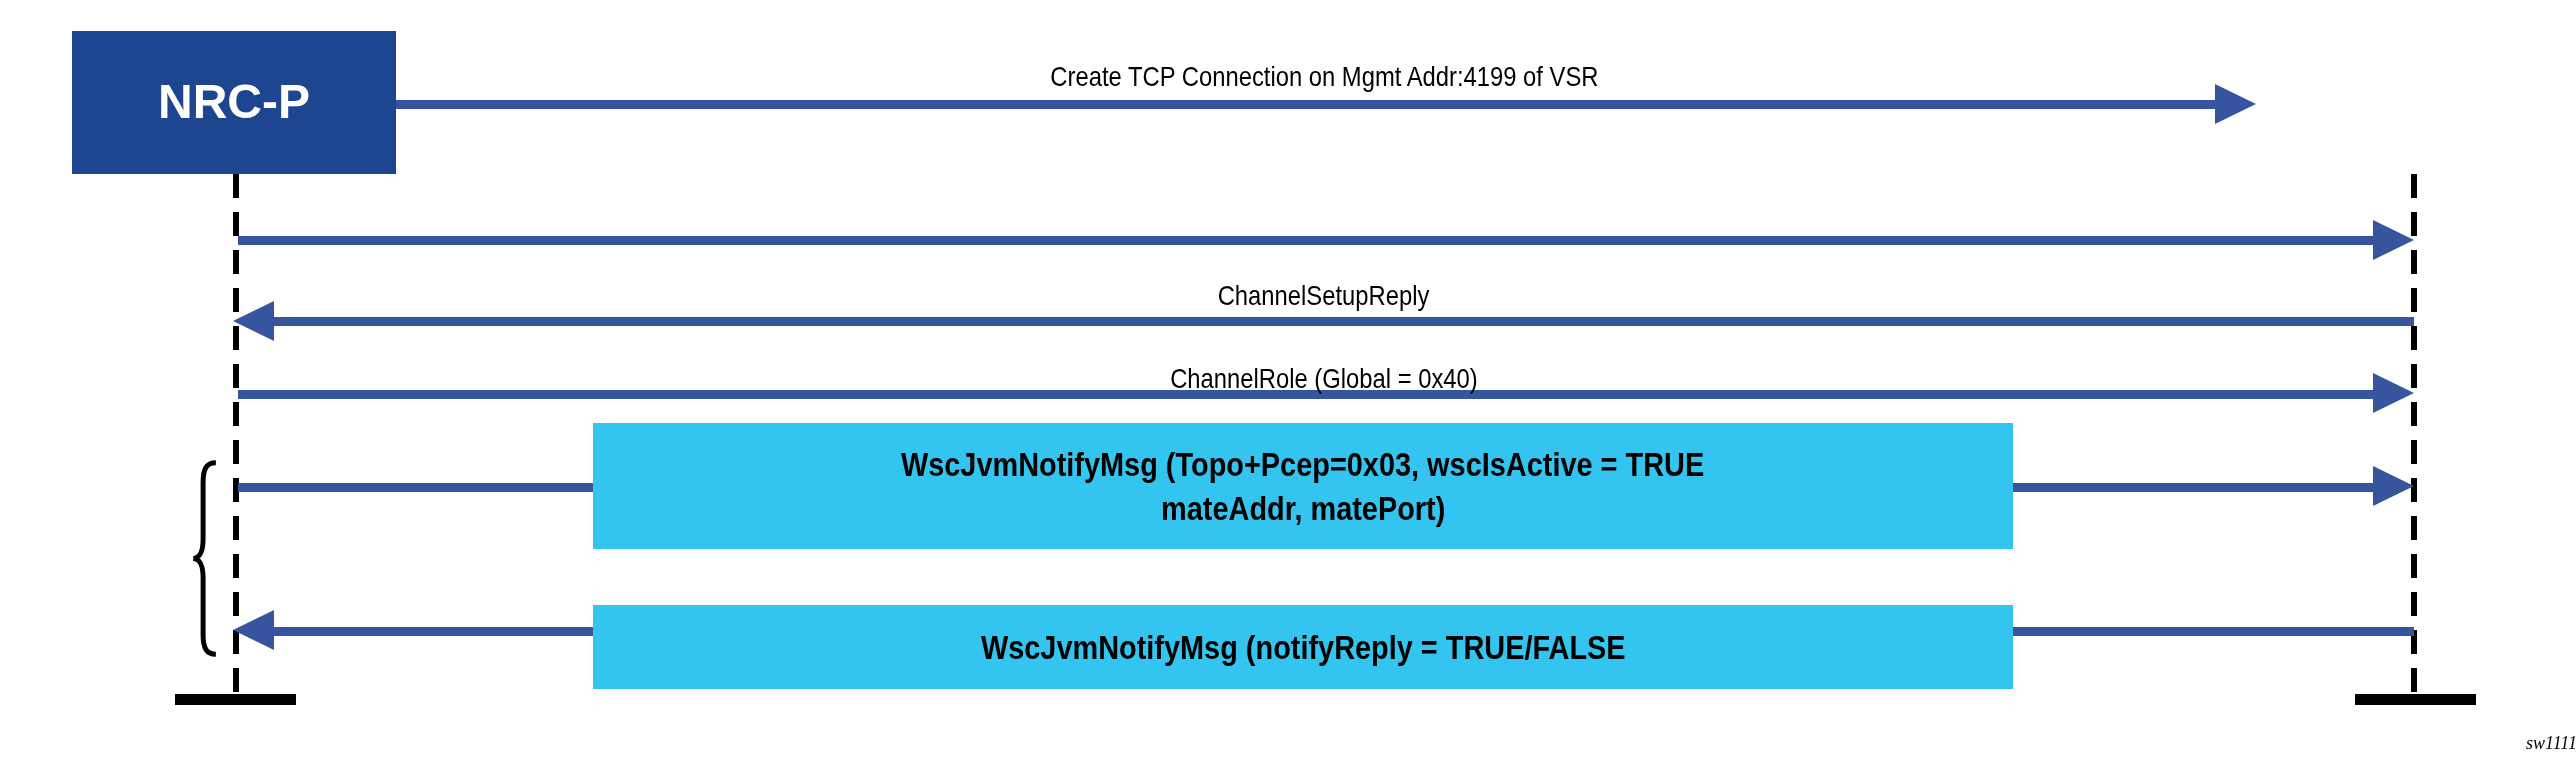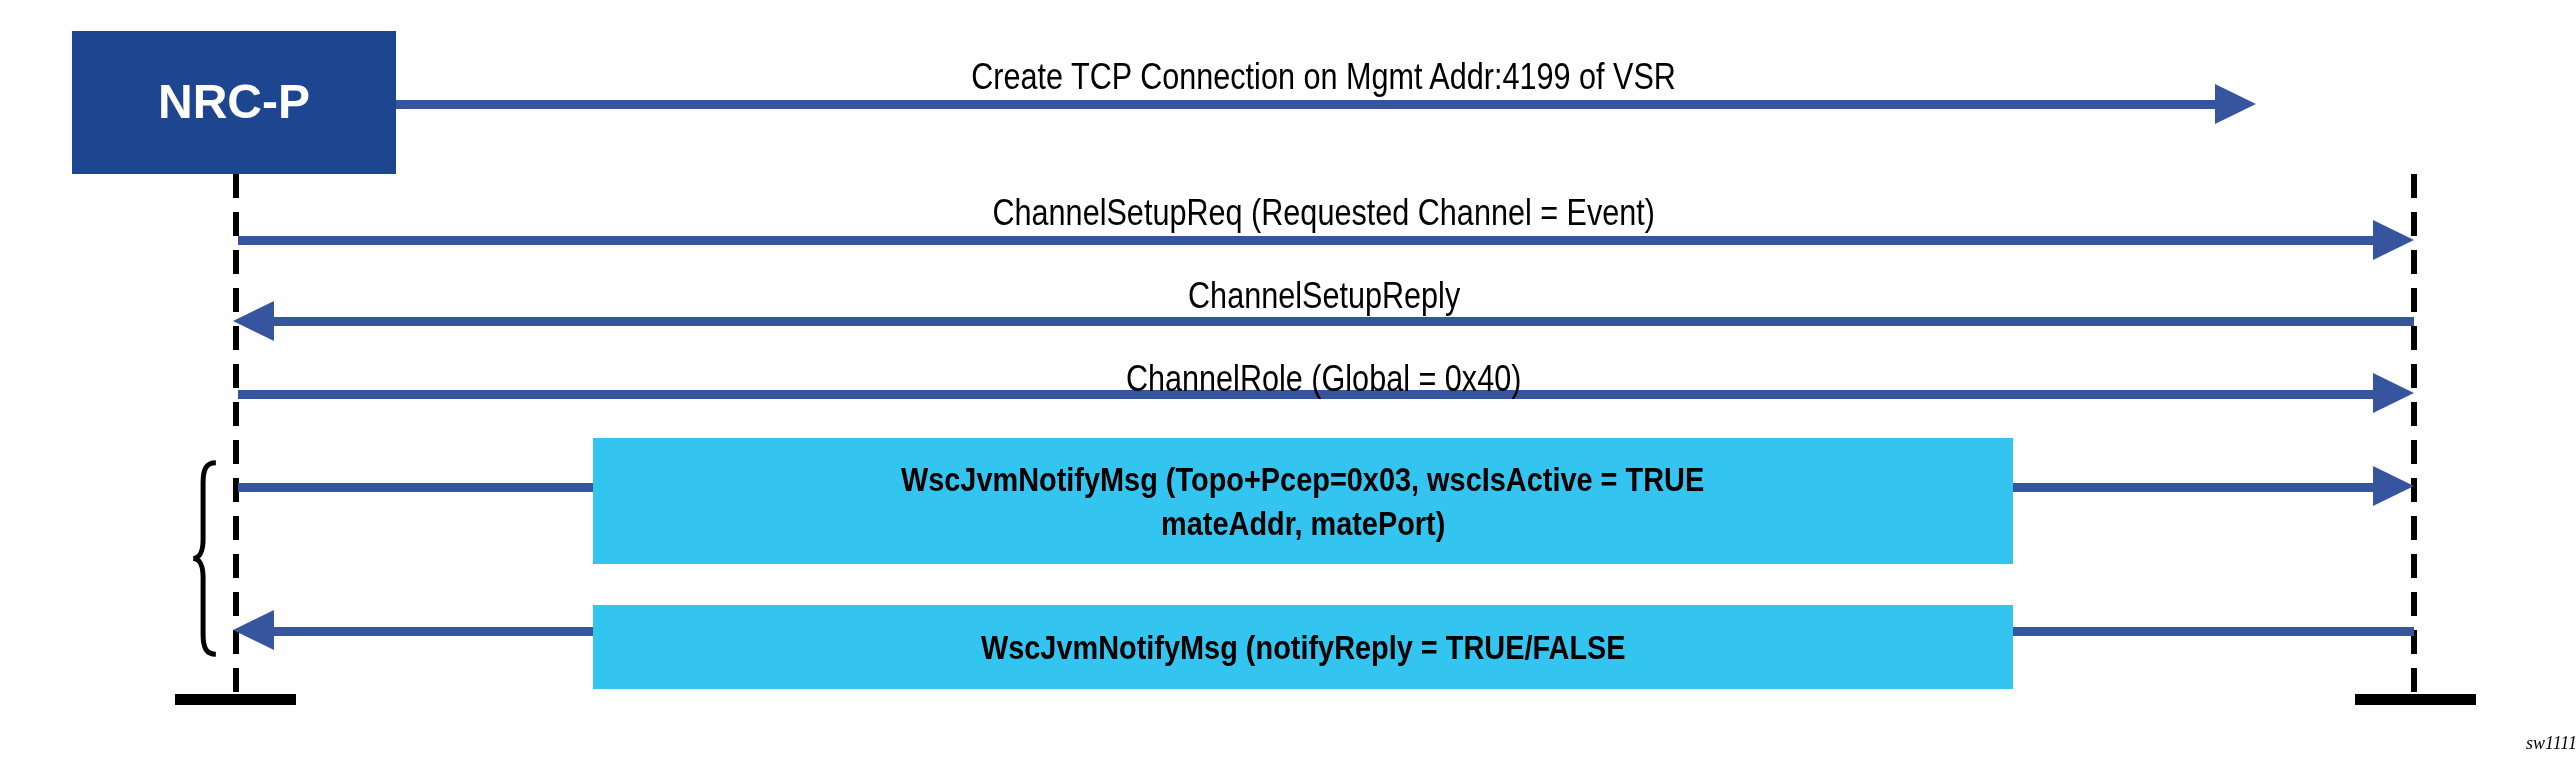--- a/index.html
+++ b/index.html
@@ -41,7 +41,7 @@
 
   
   .msg-label{position:absolute;left:199px;width:2178px;text-align:center;
-             font-size:36px;line-height:41px;color:#000;z-index:4;white-space:nowrap;}
+             font-size:28px;line-height:41px;color:#000;z-index:4;white-space:nowrap;}
   .cond{display:inline-block;transform:scaleX(0.85);white-space:nowrap;}
 
   

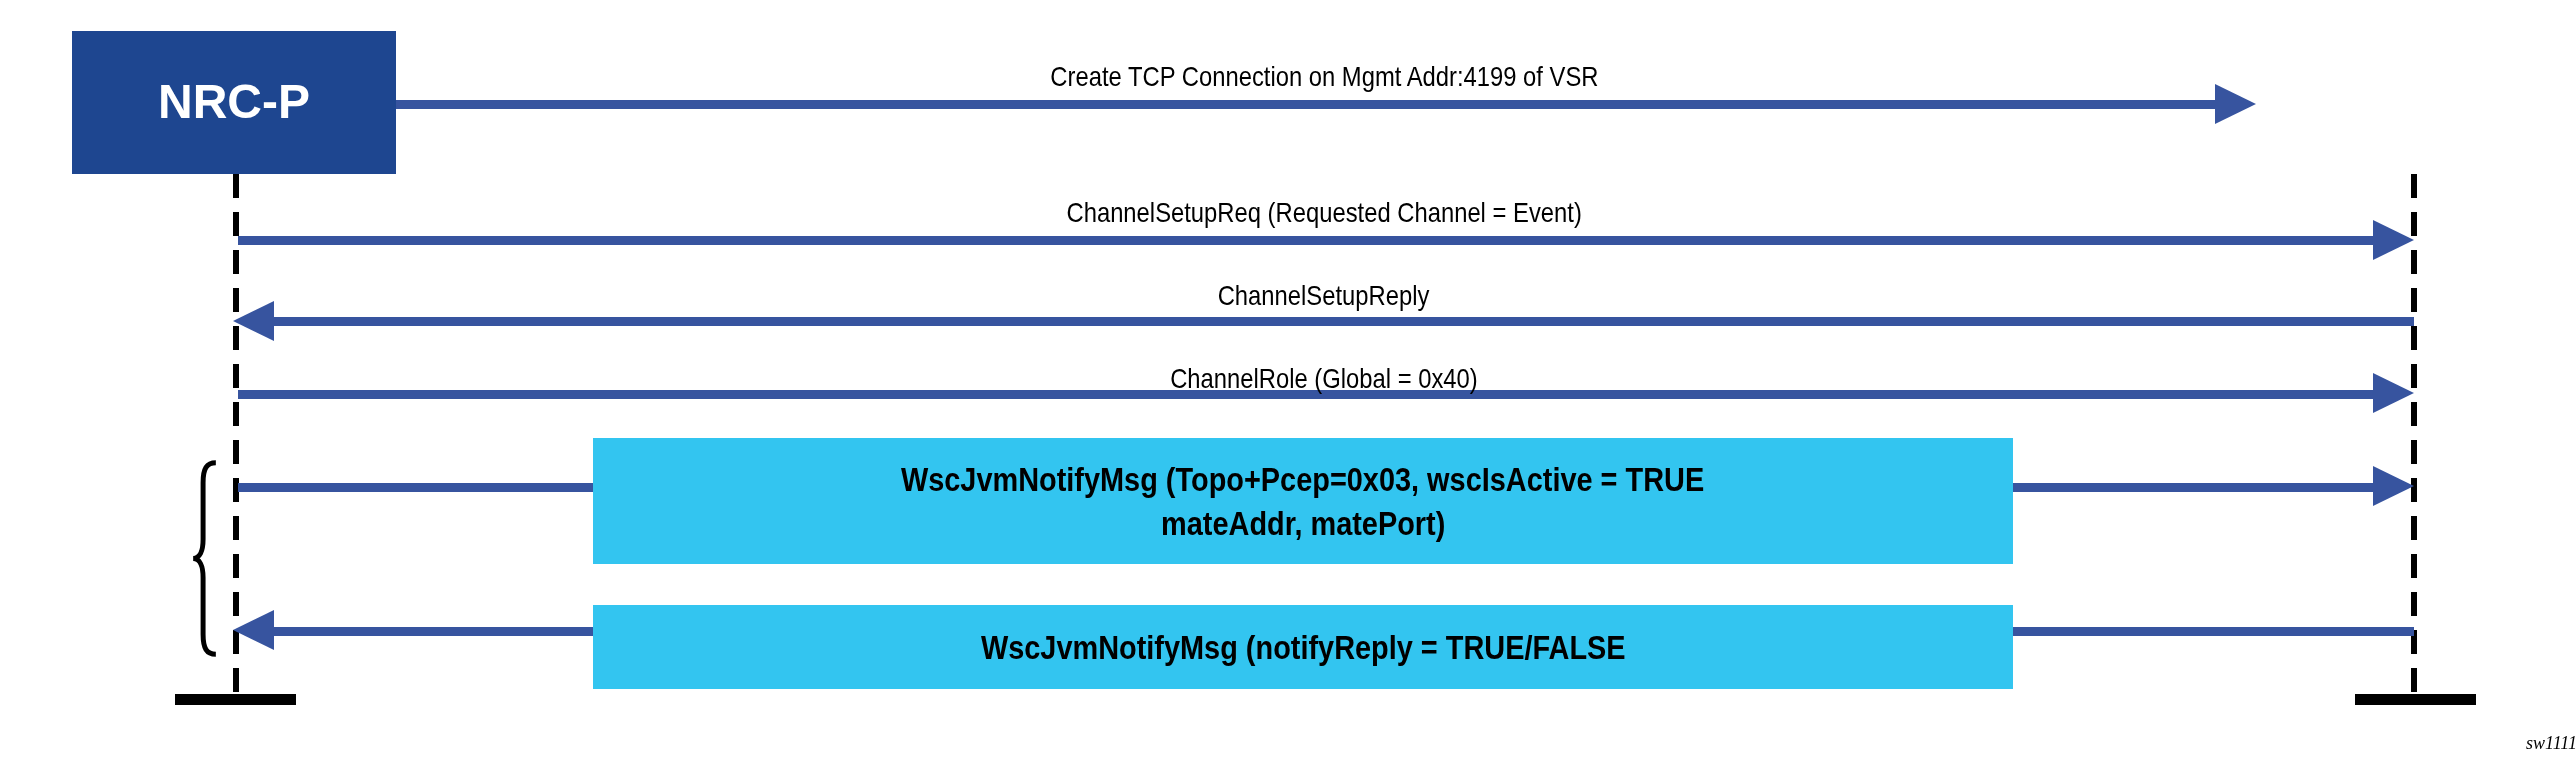--- a/index.html
+++ b/index.html
@@ -79,9 +79,6 @@
   <div class="shaft" style="left:360px;top:100px;width:1821px"></div>
   <div class="head r" style="left:2179px;top:84px"></div>
 
-  <div class="msg-label" style="top:192px">
-    <span class="cond">ChannelSetupReq (Requested Channel = Event)</span>
-  </div>
   <div class="shaft" style="left:202px;top:236px;width:2136px"></div>
   <div class="head r" style="left:2337px;top:220px"></div>
 

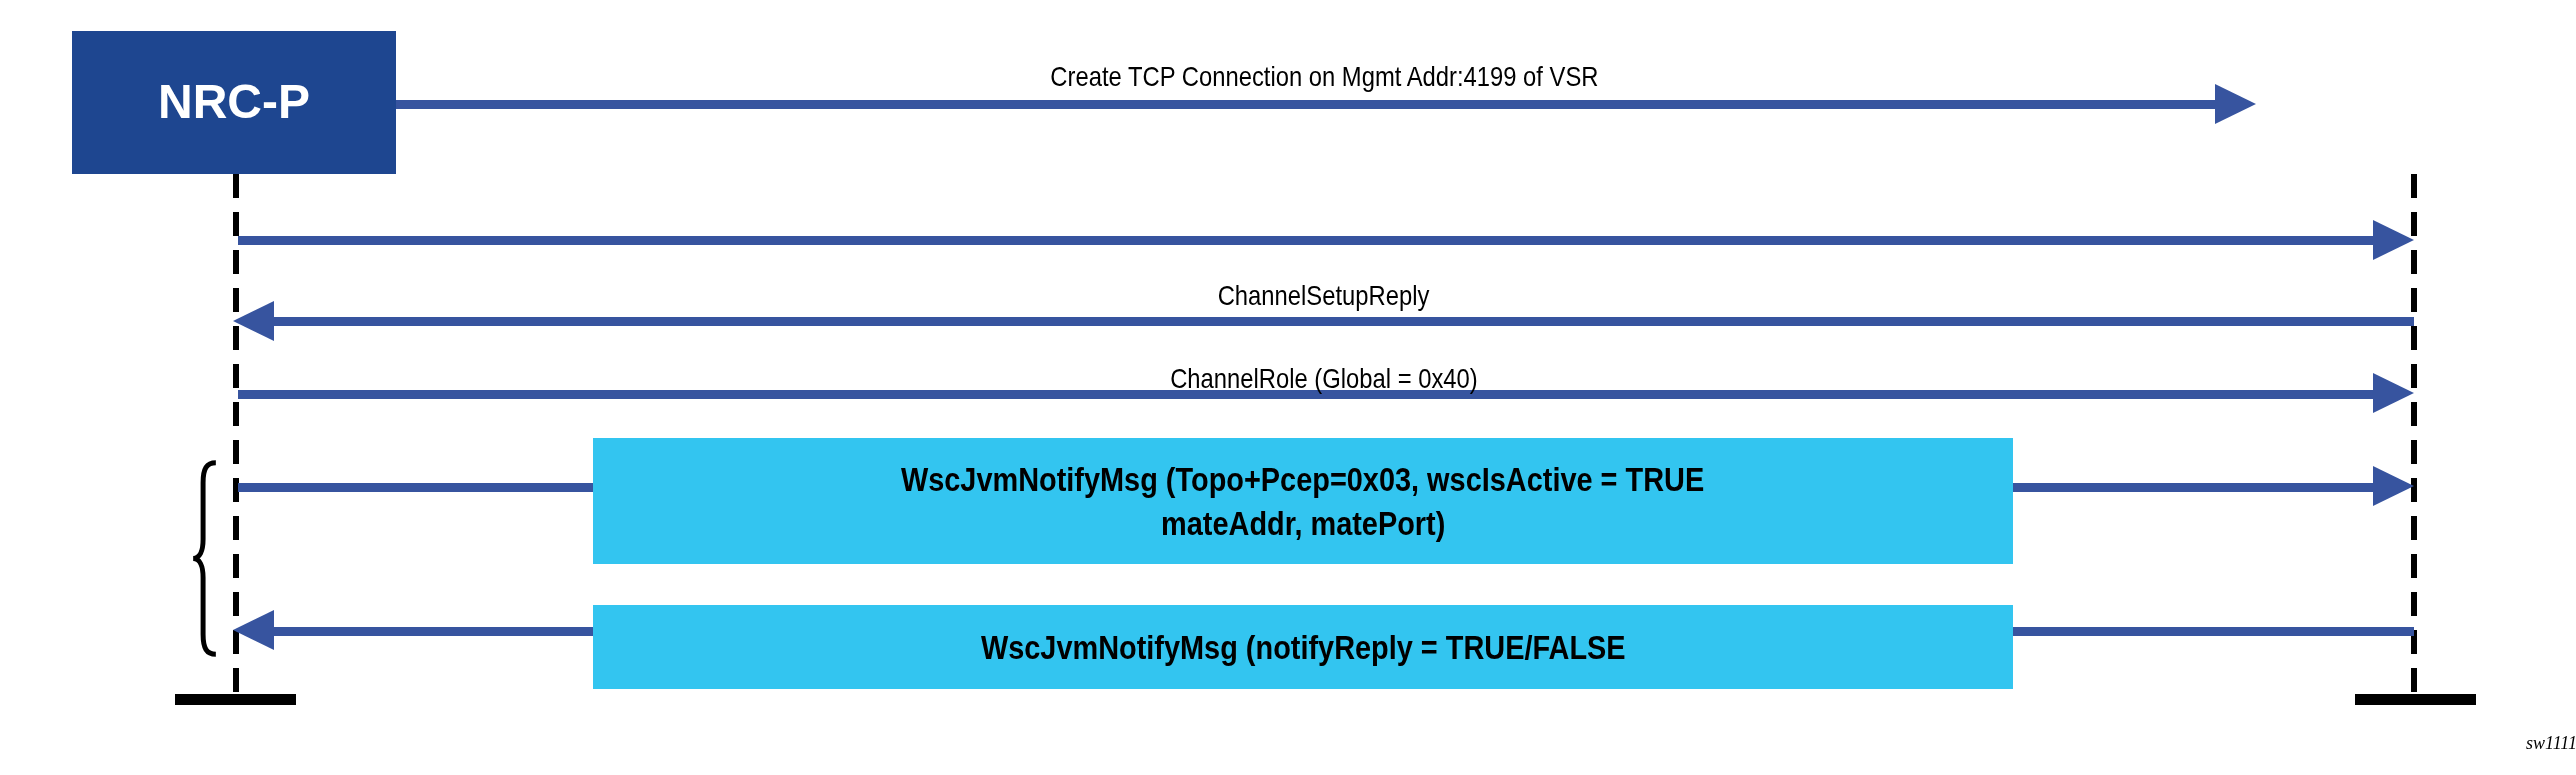--- a/index.html
+++ b/index.html
@@ -48,7 +48,7 @@
   .hl-box{position:absolute;left:557px;width:1420px;background:var(--highlight-fill,#33C5F0);
           z-index:3;display:flex;flex-direction:column;align-items:center;justify-content:center;
           font-weight:bold;font-size:34px;line-height:44px;color:#000;text-align:center;}
-  .hl-box.one{top:438px;height:126px;}
+  .hl-box.one{top:423px;height:126px;}
   .hl-box.two{top:605px;height:84px;}
 
   

